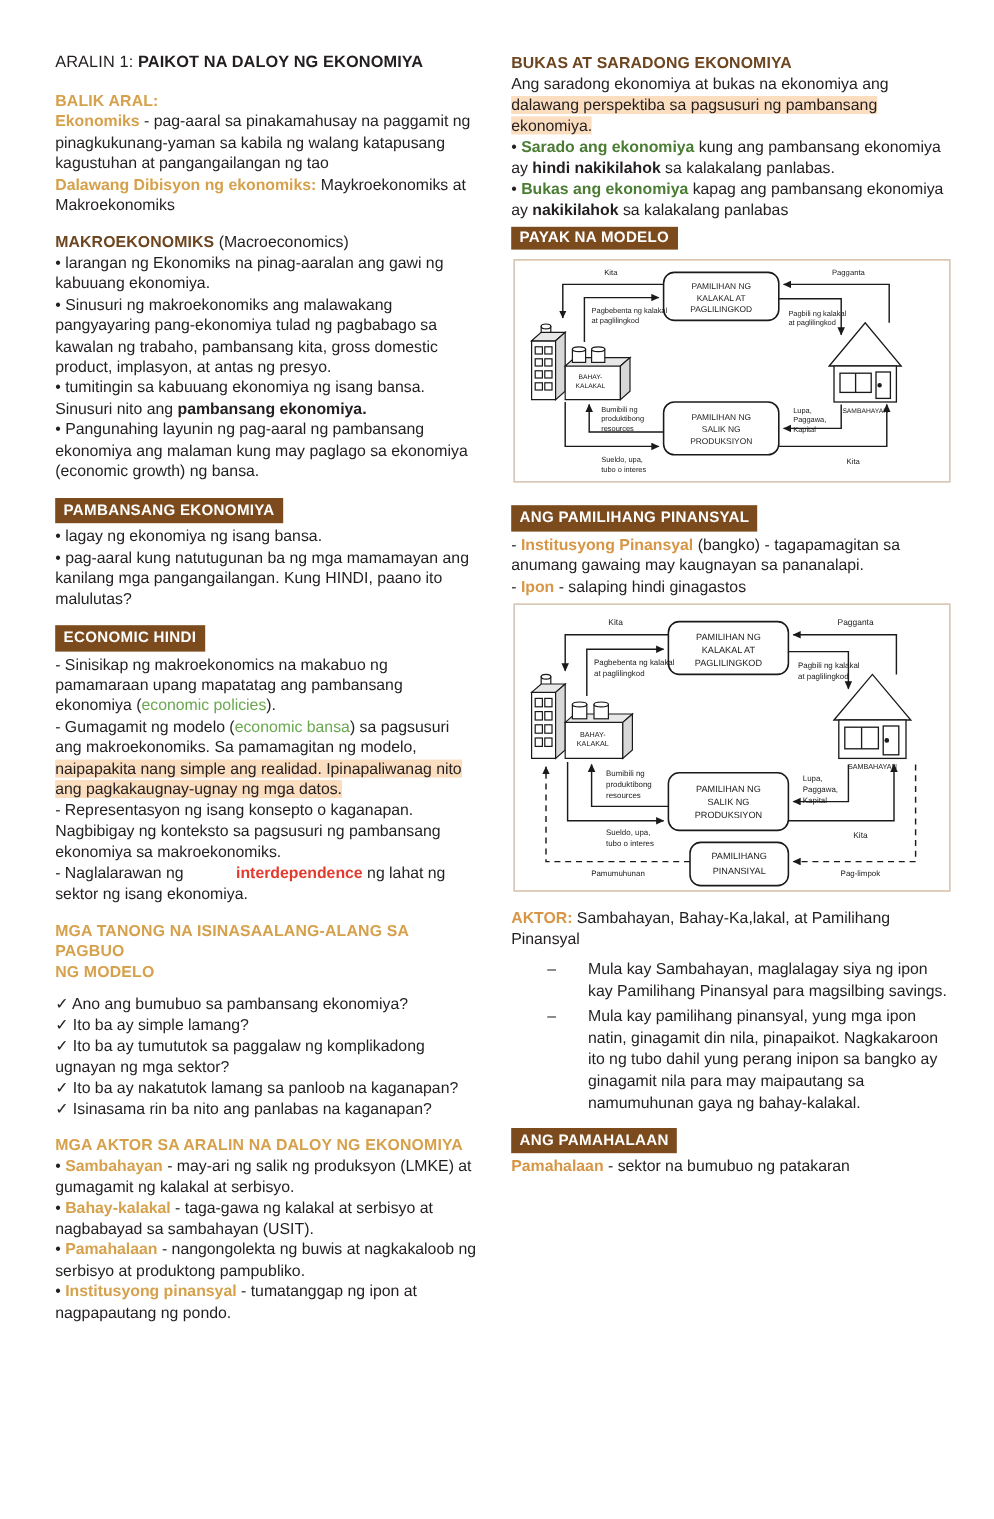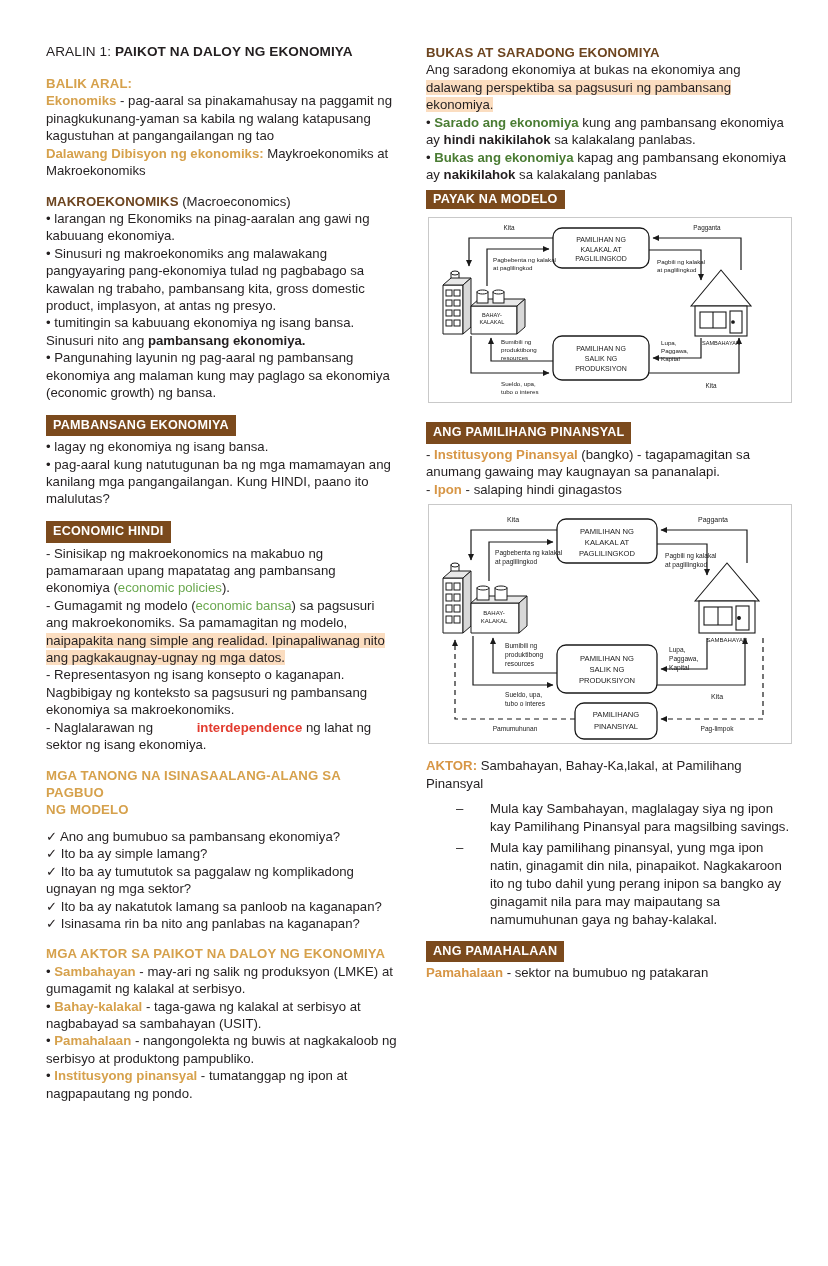--- a/index.html
+++ b/index.html
@@ -158,7 +158,7 @@
       </div>
 
       <div class="blk t">
-        <p class="head-accent">MGA AKTOR SA PAIKOT NA DALOY NG EKONOMIYA</p>
+        <p class="head-accent">MGA AKTOR SA ARALIN NA DALOY NG EKONOMIYA</p>
         <p><span>•</span><span class="accent"> Sambahayan</span><span> - may-ari ng salik ng produksyon (LMKE) at gumagamit ng kalakal at serbisyo.</span></p>
         <p><span>•</span><span class="accent"> Bahay-kalakal</span><span> - taga-gawa ng kalakal at serbisyo at nagbabayad sa sambahayan (USIT).</span></p>
         <p><span>•</span><span class="accent"> Pamahalaan</span><span> - nangongolekta ng buwis at nagkakaloob ng serbisyo at produktong pampubliko.</span></p>

